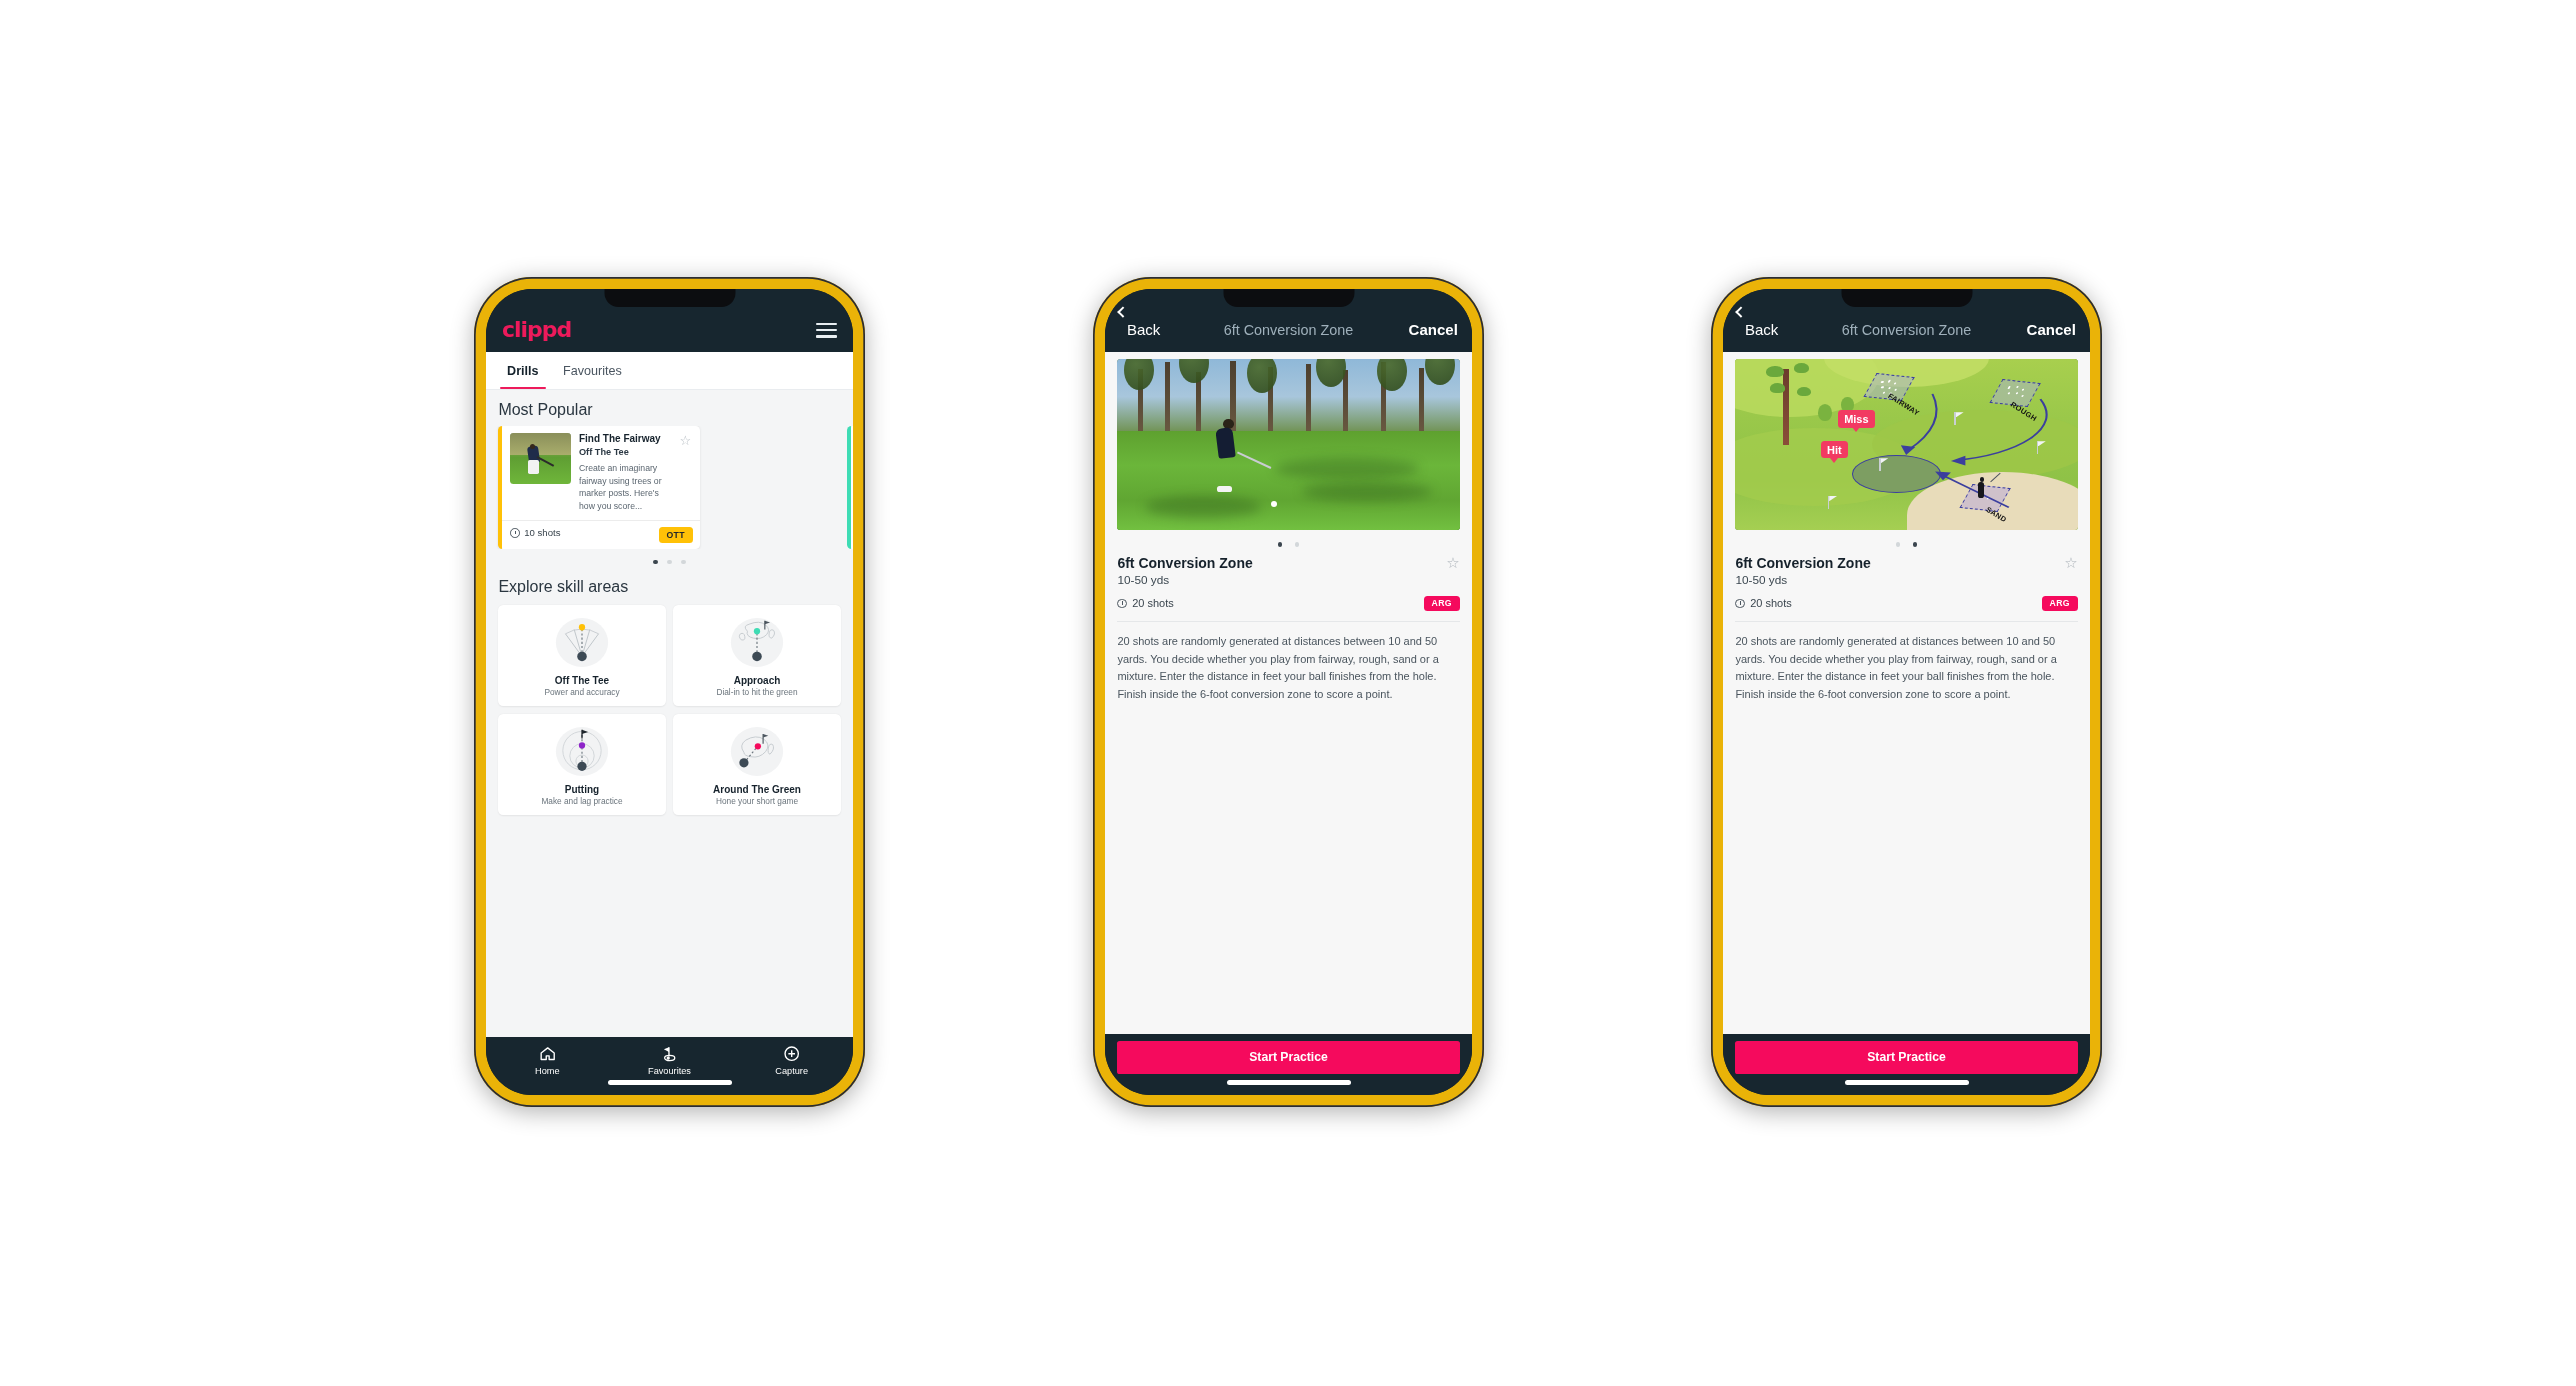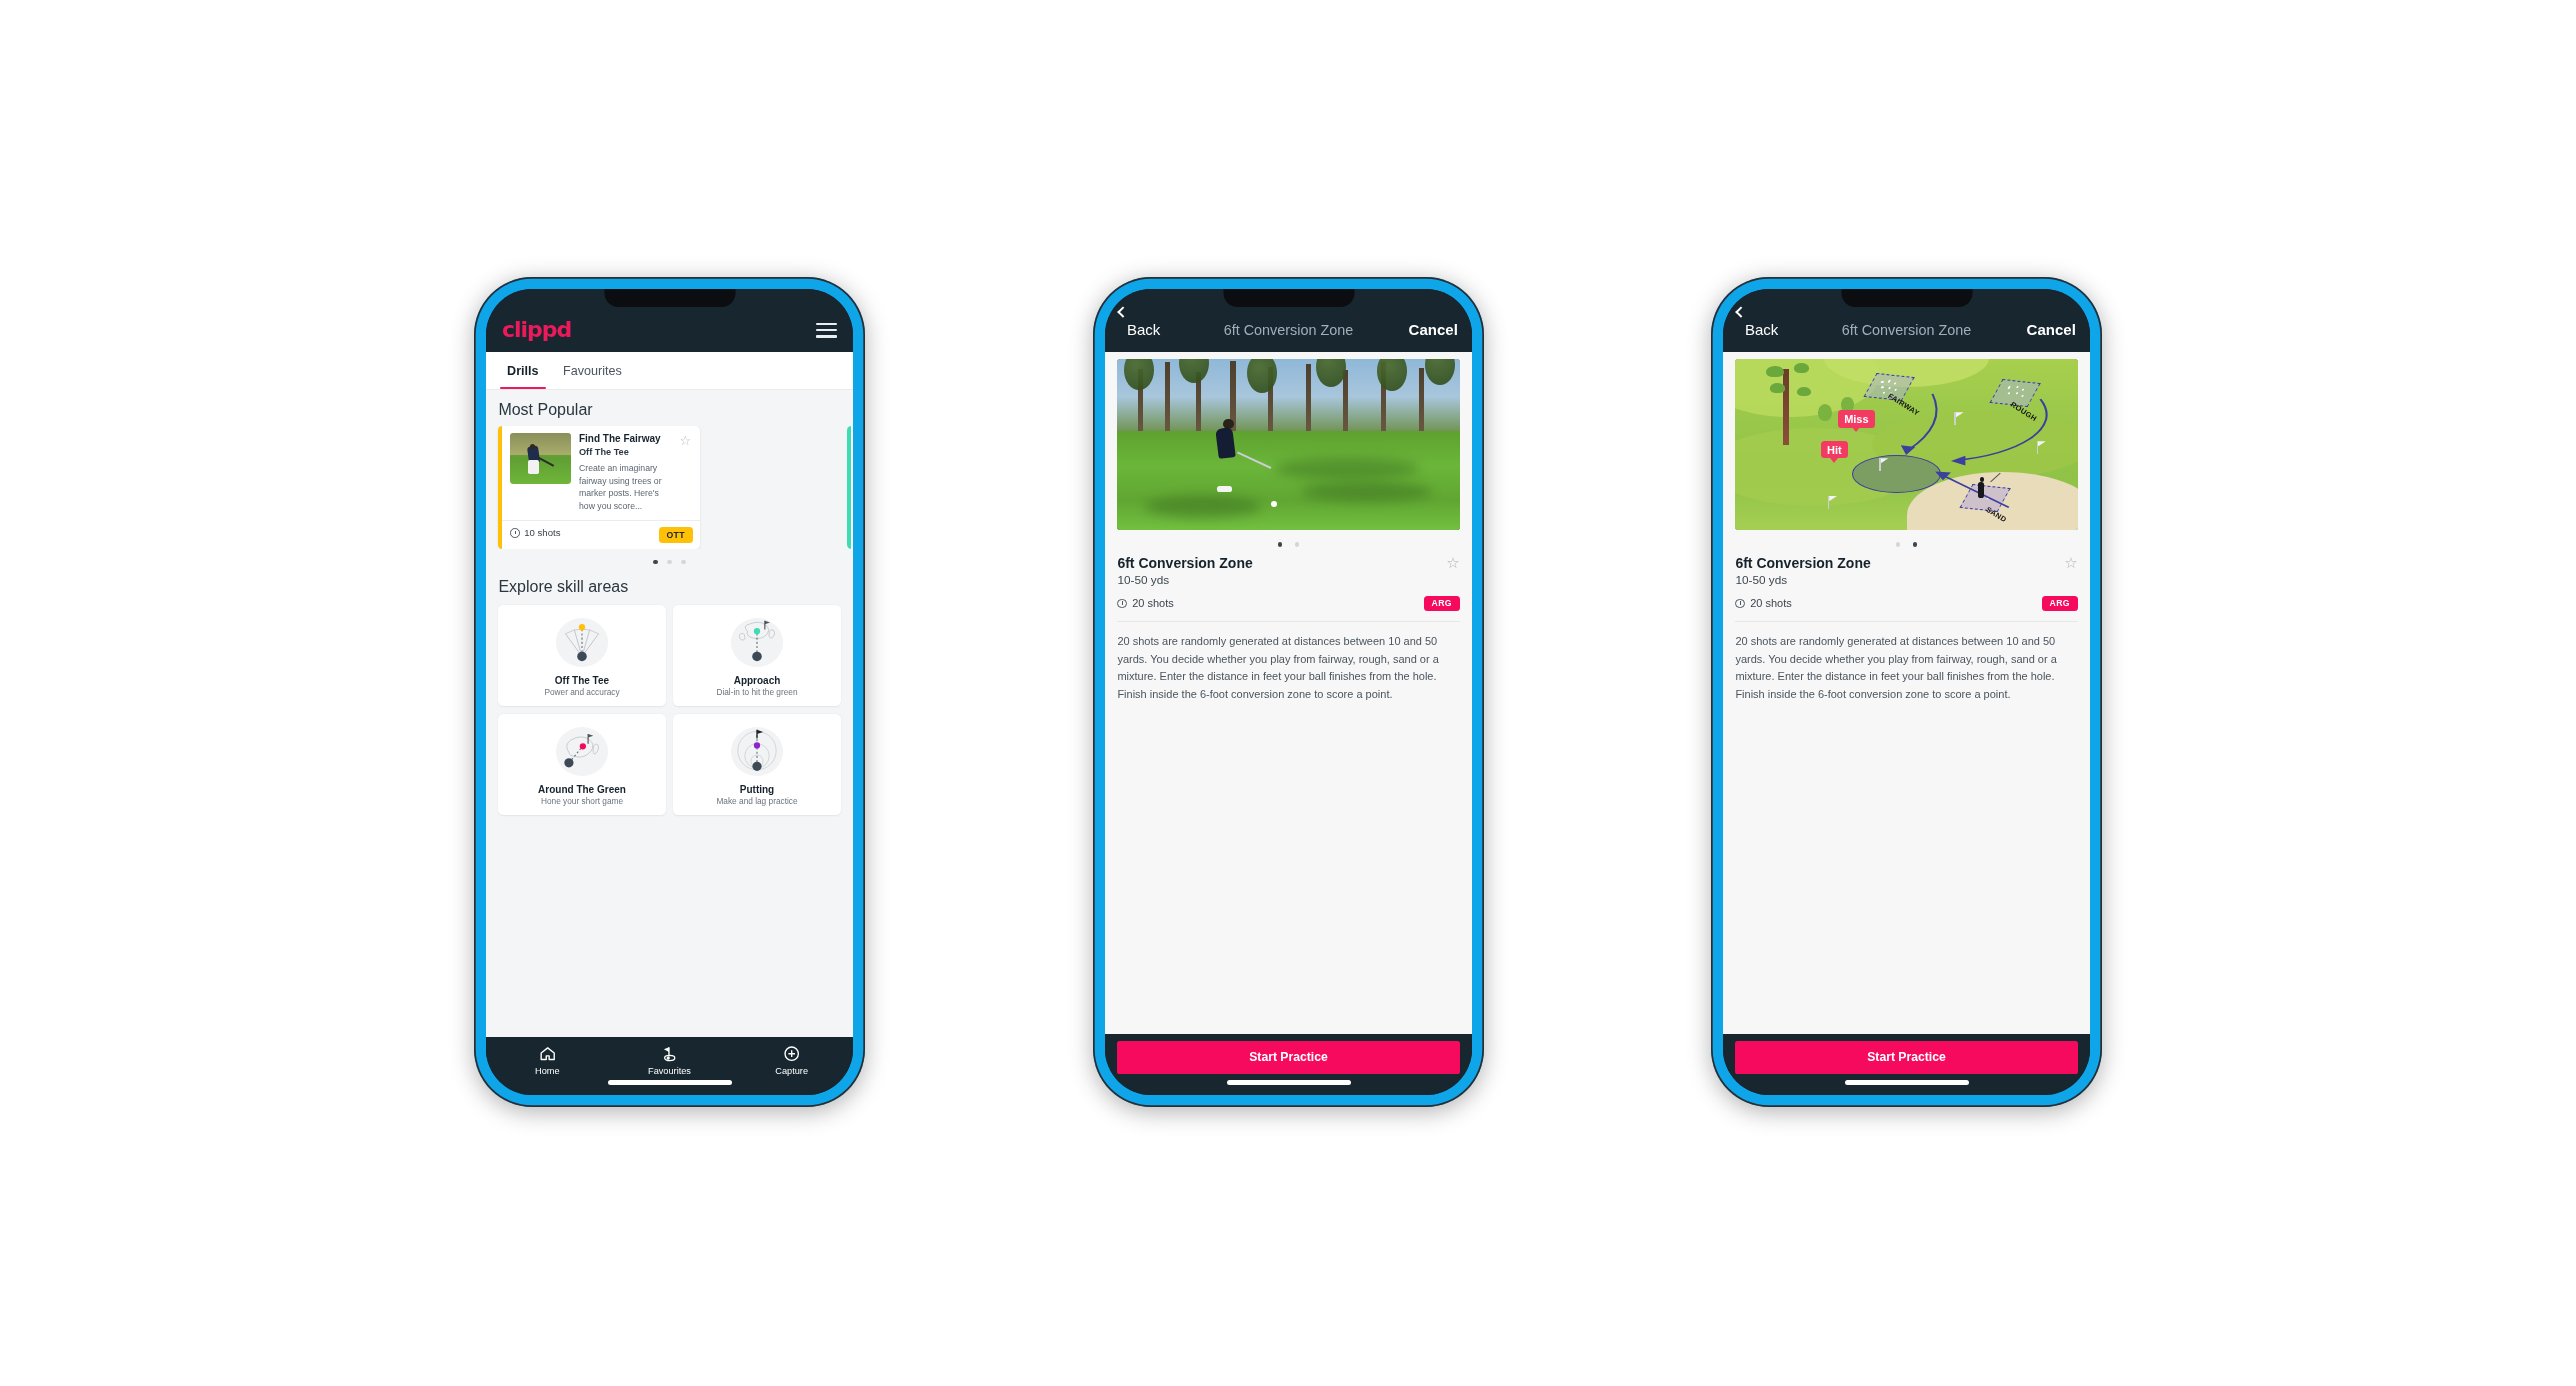--- a/index.html
+++ b/index.html
@@ -23,7 +23,7 @@
     width: 391px;
     height: 830px;
     border-radius: 58px;
-    background: #0ea5e9;
+    background: #eab308;
     padding: 12.2px;
     box-shadow: 0 4.4px 23px rgba(0,0,0,0.30), 0 0 0 1.7px #2b2d33 inset;
   }

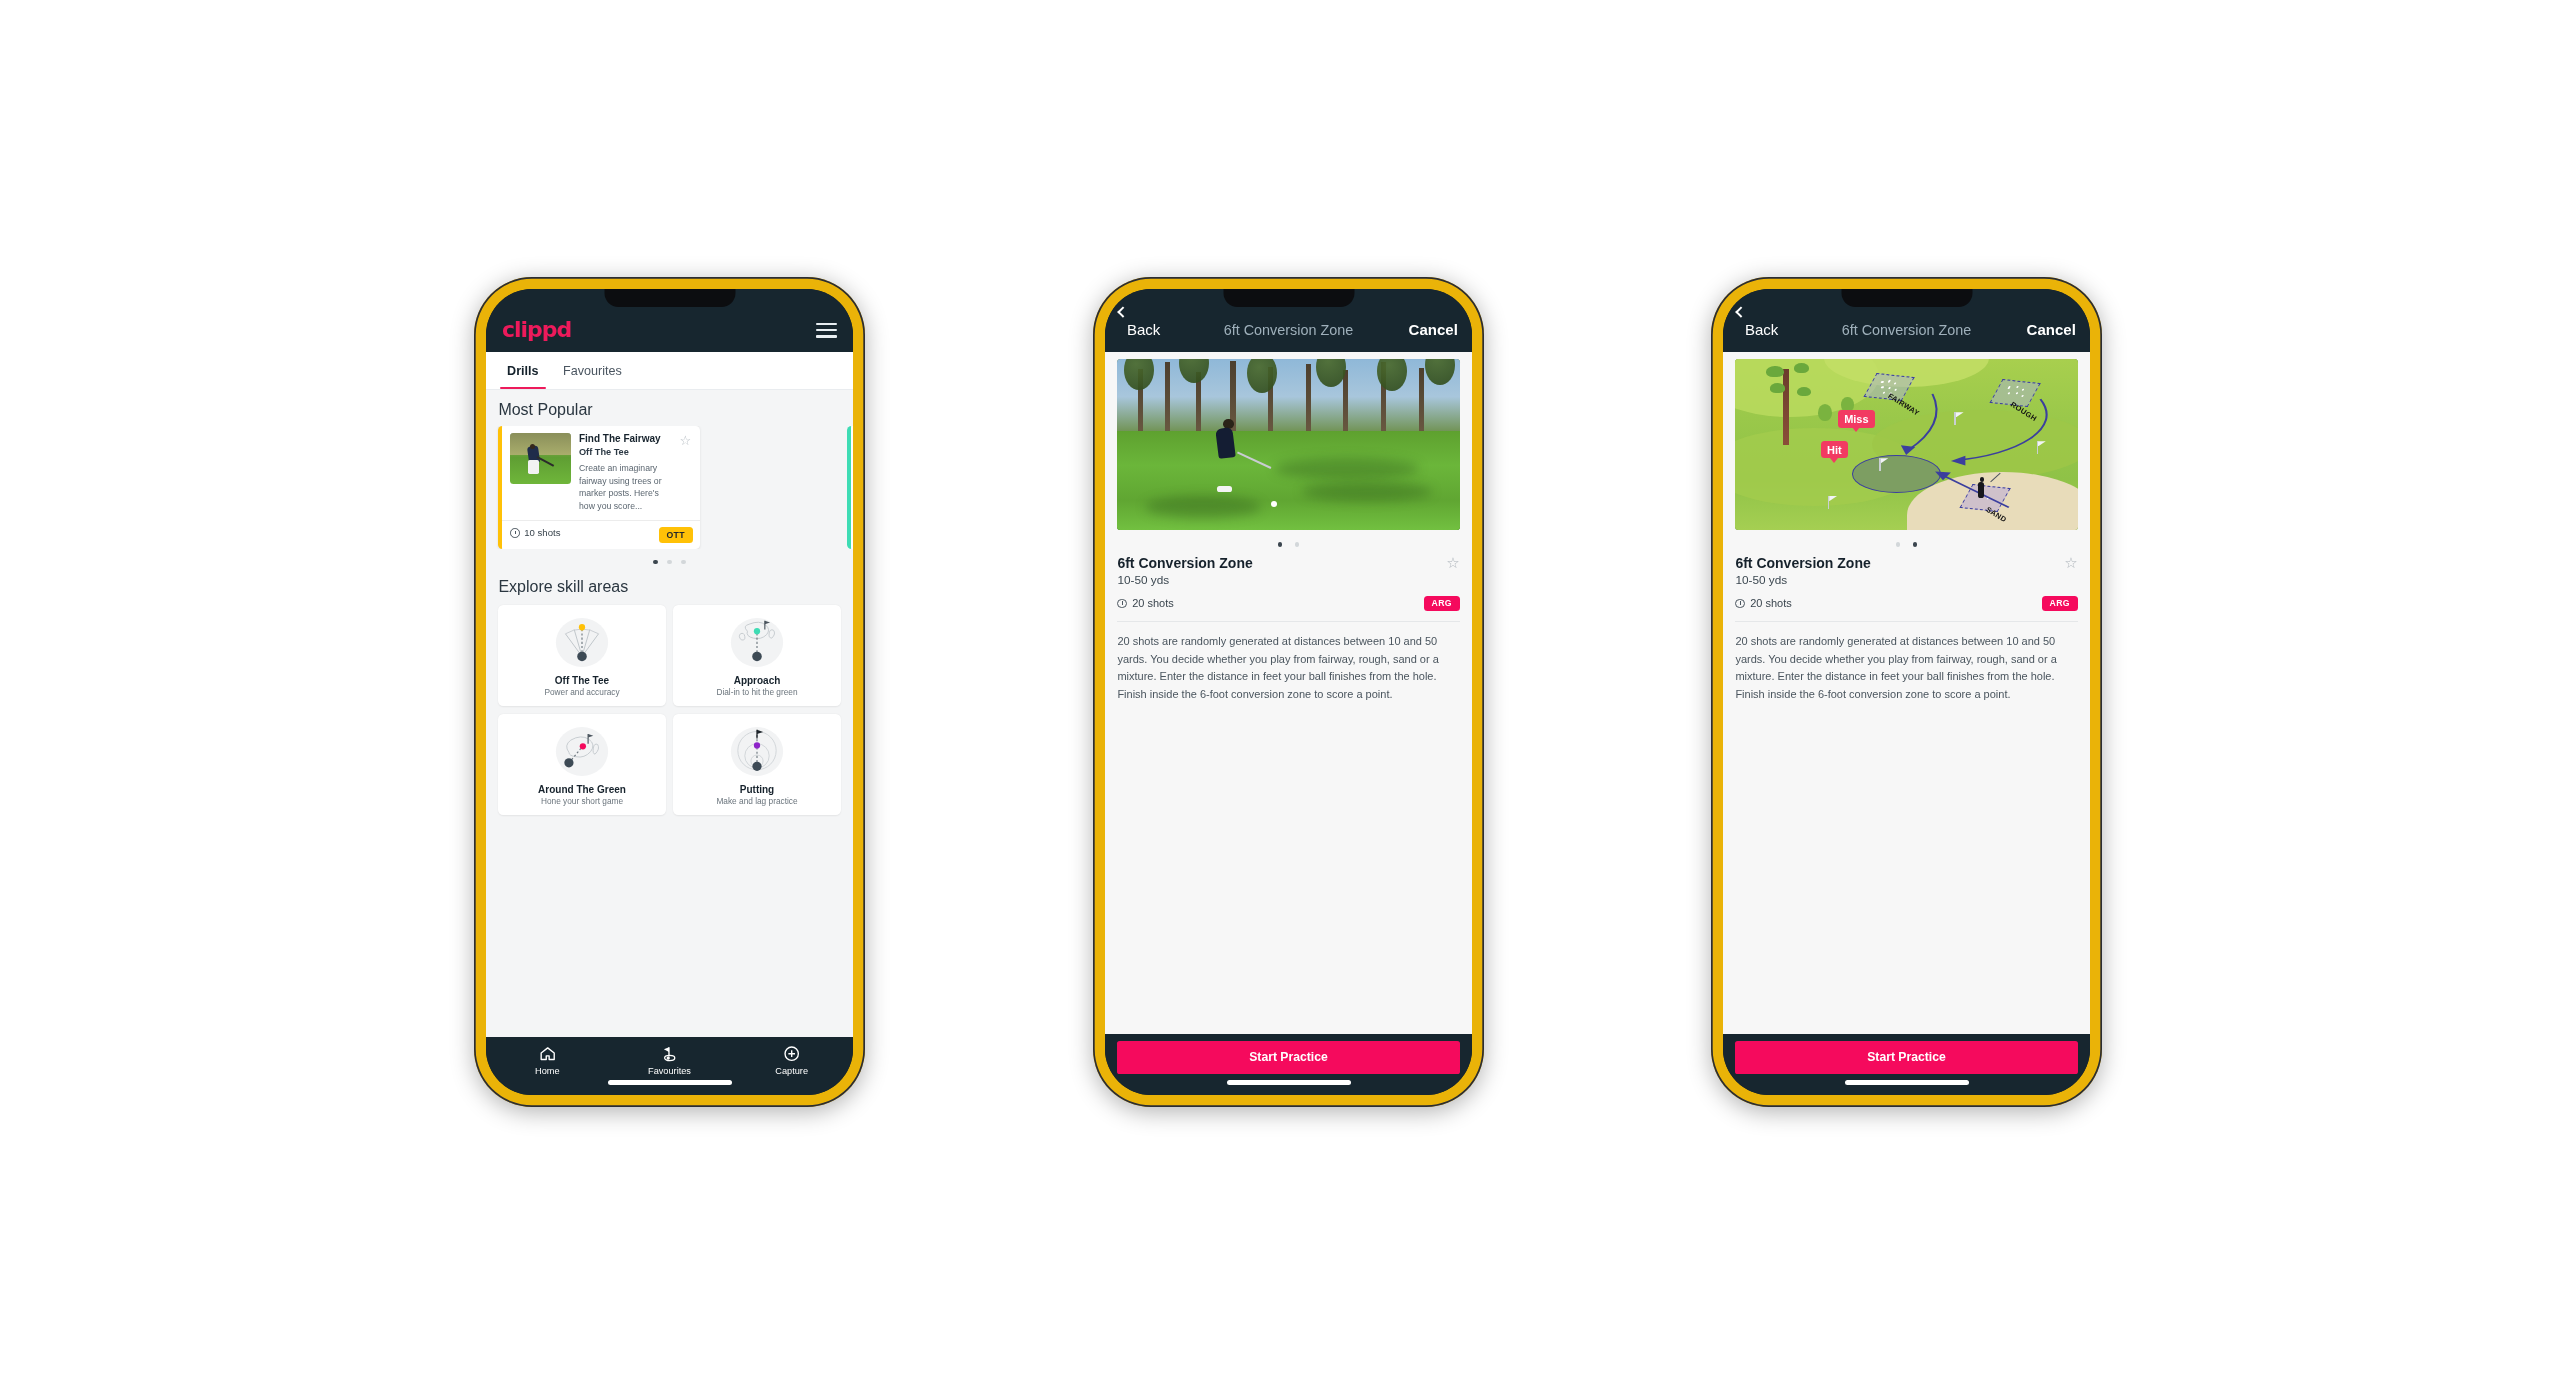--- a/index.html
+++ b/index.html
@@ -485,23 +485,6 @@
             <div class="skill-ico-wrap">
               <svg width="54" height="51" viewBox="0 0 62 58">
                 <ellipse cx="31" cy="29" rx="30" ry="28" fill="#f2f3f4"></ellipse>
-                <path d="M16 30 Q10 22 18 16 Q30 9 39 15 Q47 21 41 29 Q34 37 24 35 Q16 34 16 30 Z" fill="none" stroke="#c6cbcf" stroke-width="1.1"></path>
-                <path d="M46 32 Q52 26 49 21 Q45 19 44 25 Q43 32 46 32 Z" fill="none" stroke="#c6cbcf" stroke-width="1.1"></path>
-                <line x1="38" y1="20" x2="38" y2="9" stroke="#4a545d" stroke-width="1.3"></line>
-                <path d="M38 9 L44 11 L38 13 Z" fill="#4a545d"></path>
-                <line x1="16" y1="42" x2="31" y2="24" stroke="#6c767e" stroke-width="1.3" stroke-dasharray="2.4 2.4"></line>
-                <circle cx="16" cy="42" r="5.3" fill="#3d4a55"></circle>
-                <circle cx="32" cy="23" r="3.6" fill="#f50a5d"></circle>
-              </svg>
-            </div>
-            <div class="skill-name">Around The Green</div>
-            <div class="skill-desc">Hone your short game</div>
-          </div>
-
-          <div class="skill-card">
-            <div class="skill-ico-wrap">
-              <svg width="54" height="51" viewBox="0 0 62 58">
-                <ellipse cx="31" cy="29" rx="30" ry="28" fill="#f2f3f4"></ellipse>
                 <circle cx="31" cy="28" r="22" fill="none" stroke="#cdd2d6" stroke-width="1"></circle>
                 <circle cx="31" cy="34" r="14" fill="none" stroke="#cdd2d6" stroke-width="1"></circle>
                 <circle cx="31" cy="40" r="7" fill="none" stroke="#cdd2d6" stroke-width="1"></circle>
@@ -514,6 +497,23 @@
             </div>
             <div class="skill-name">Putting</div>
             <div class="skill-desc">Make and lag practice</div>
+          </div>
+
+          <div class="skill-card">
+            <div class="skill-ico-wrap">
+              <svg width="54" height="51" viewBox="0 0 62 58">
+                <ellipse cx="31" cy="29" rx="30" ry="28" fill="#f2f3f4"></ellipse>
+                <path d="M16 30 Q10 22 18 16 Q30 9 39 15 Q47 21 41 29 Q34 37 24 35 Q16 34 16 30 Z" fill="none" stroke="#c6cbcf" stroke-width="1.1"></path>
+                <path d="M46 32 Q52 26 49 21 Q45 19 44 25 Q43 32 46 32 Z" fill="none" stroke="#c6cbcf" stroke-width="1.1"></path>
+                <line x1="38" y1="20" x2="38" y2="9" stroke="#4a545d" stroke-width="1.3"></line>
+                <path d="M38 9 L44 11 L38 13 Z" fill="#4a545d"></path>
+                <line x1="16" y1="42" x2="31" y2="24" stroke="#6c767e" stroke-width="1.3" stroke-dasharray="2.4 2.4"></line>
+                <circle cx="16" cy="42" r="5.3" fill="#3d4a55"></circle>
+                <circle cx="32" cy="23" r="3.6" fill="#f50a5d"></circle>
+              </svg>
+            </div>
+            <div class="skill-name">Around The Green</div>
+            <div class="skill-desc">Hone your short game</div>
           </div>
 
         </div>

